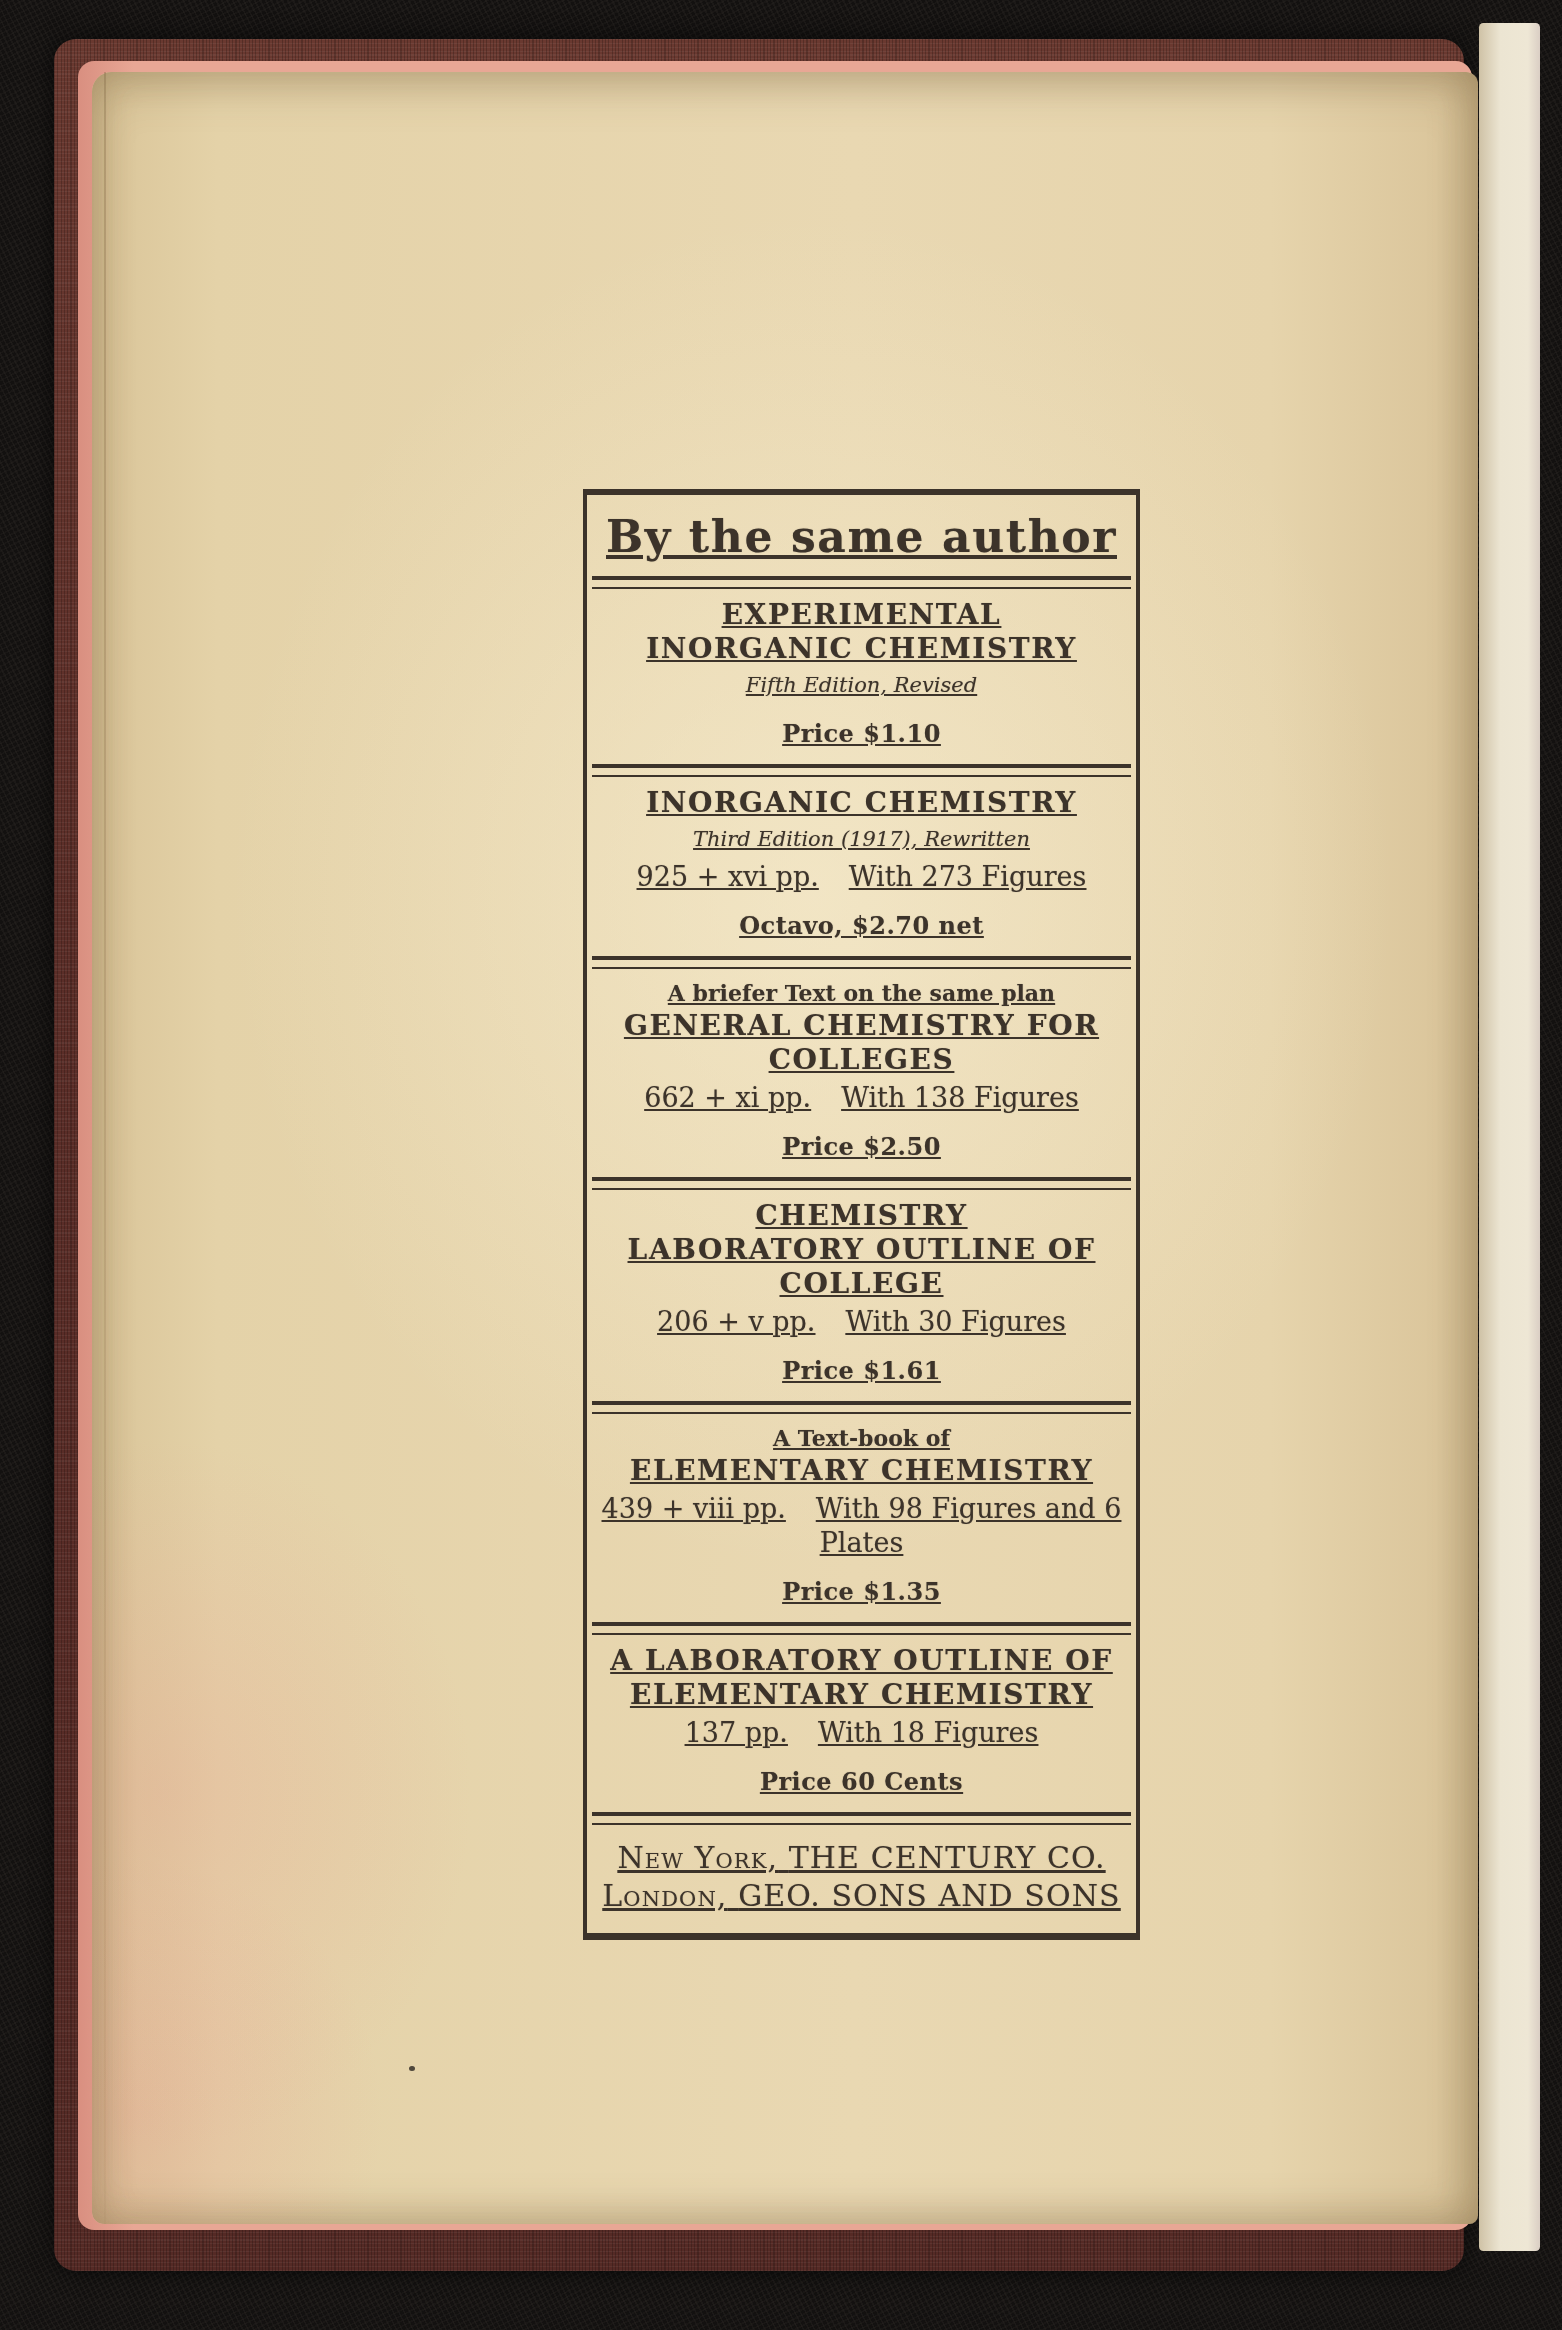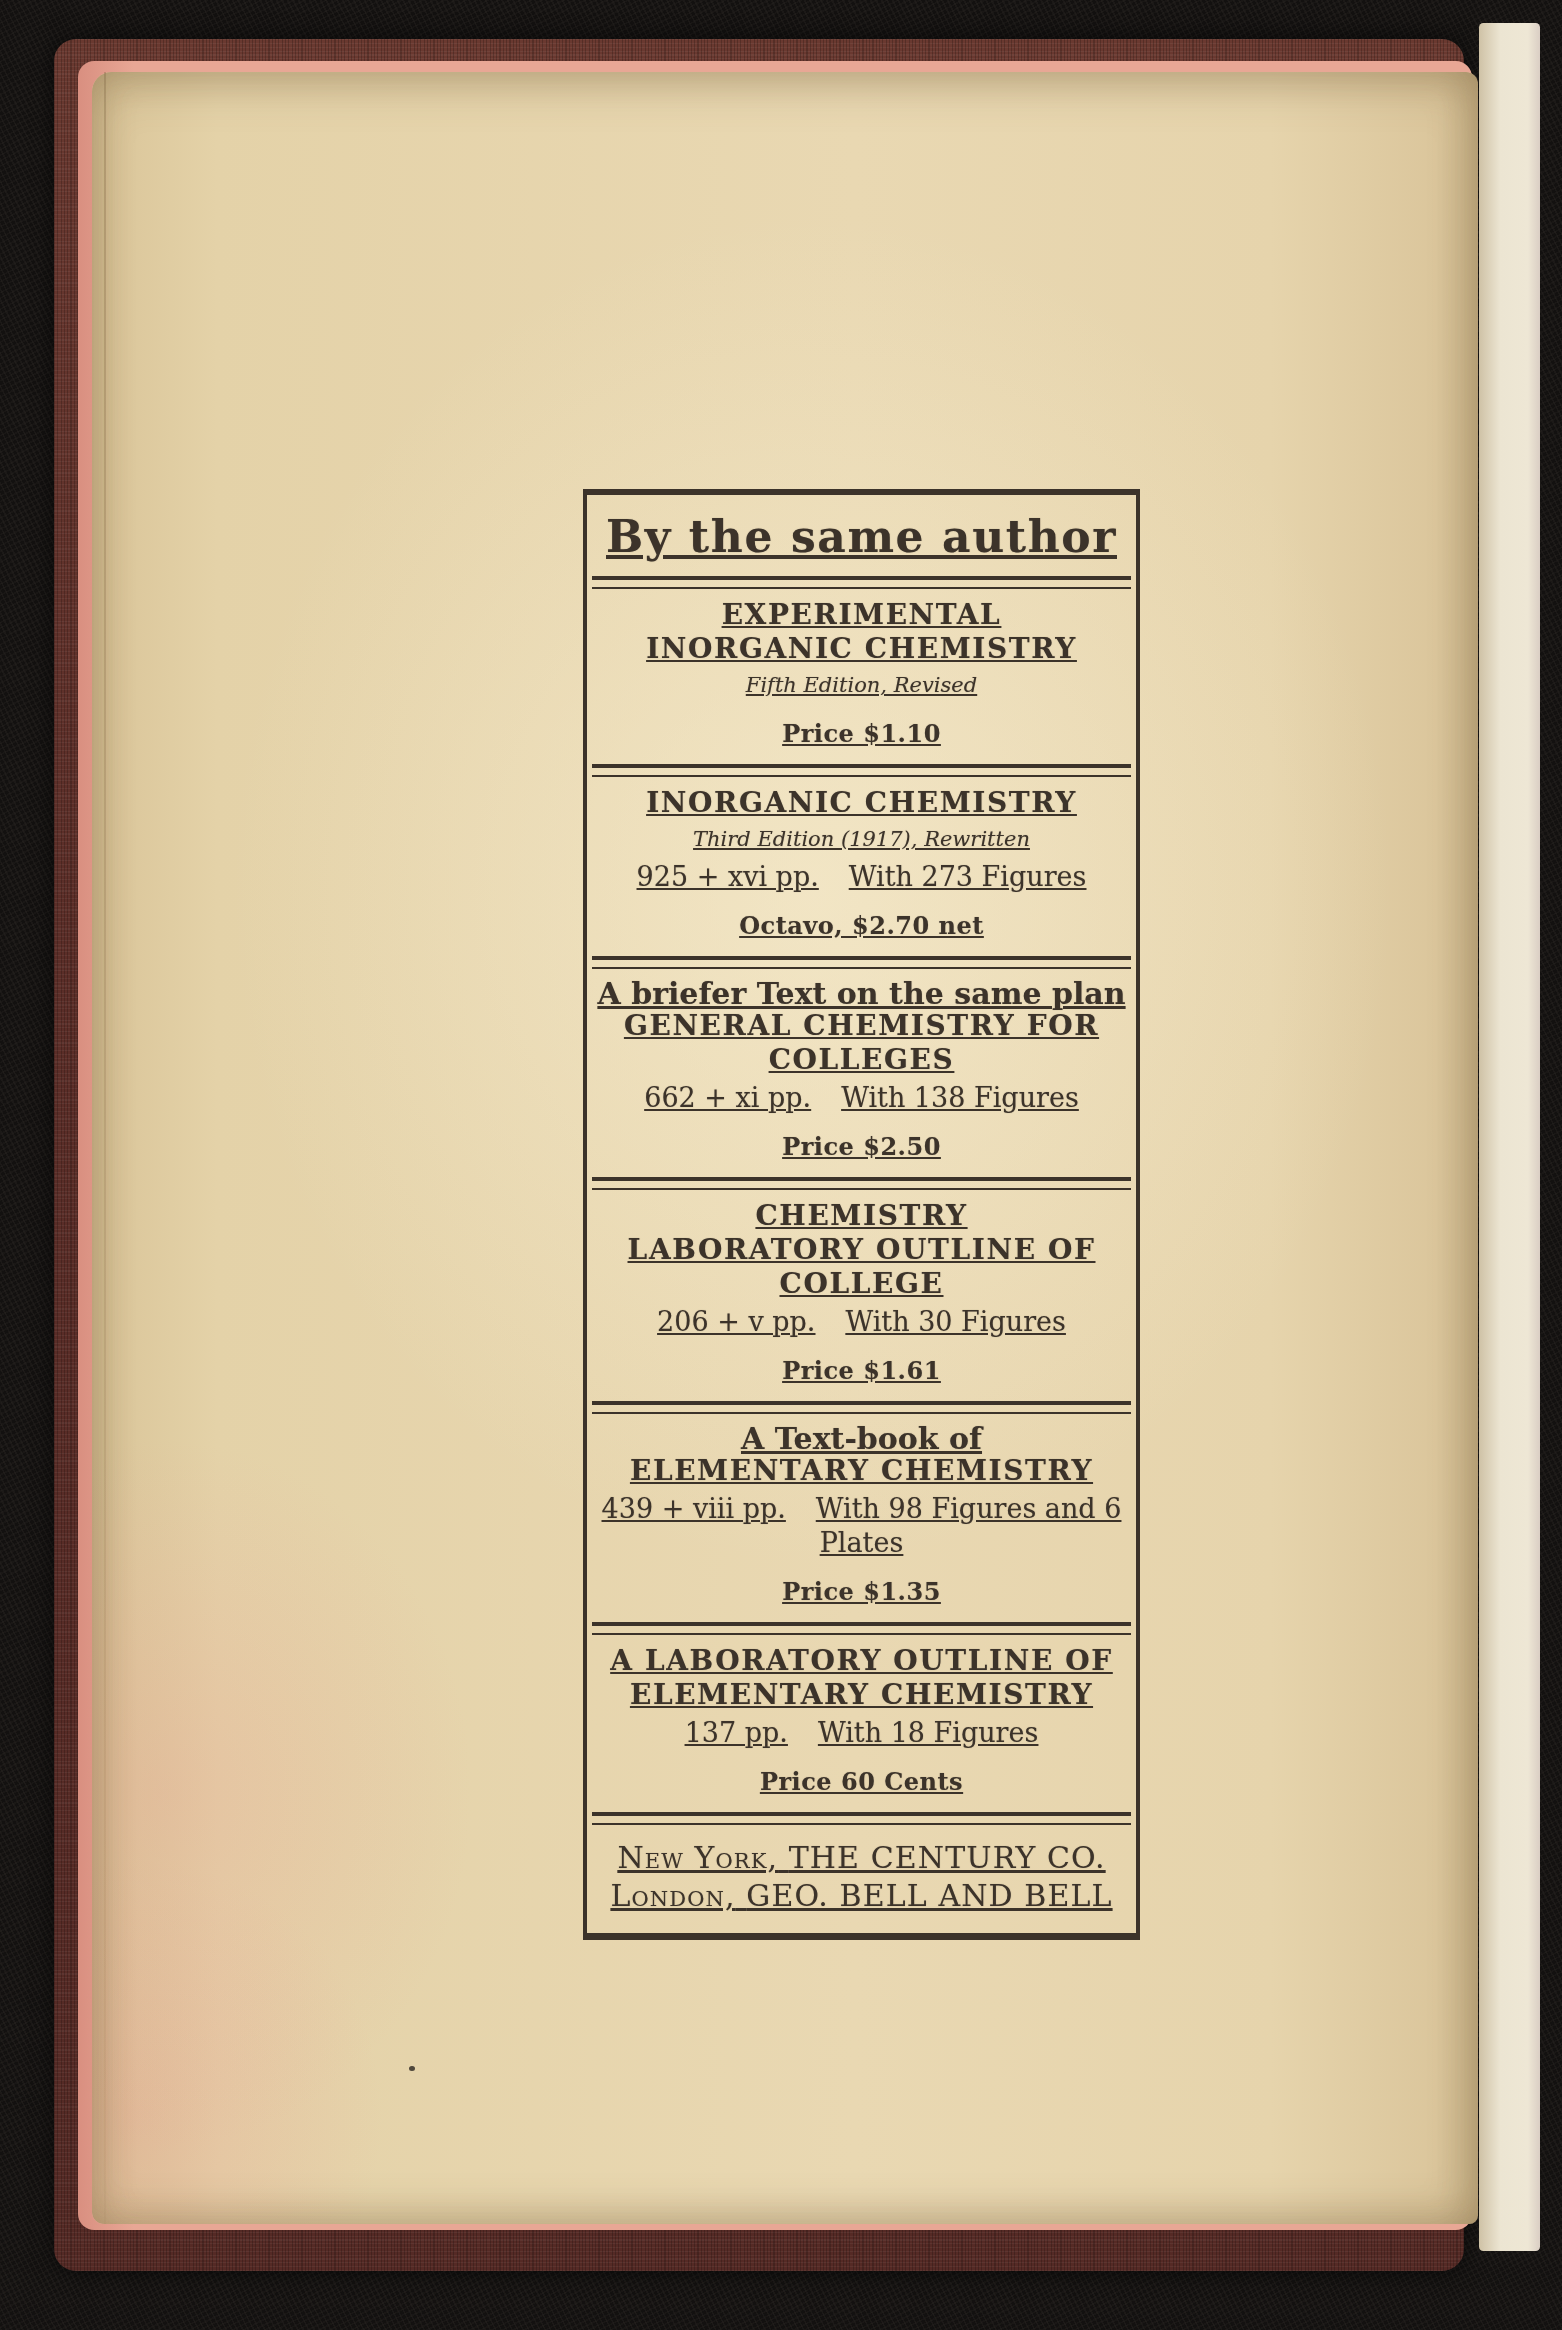--- a/index.html
+++ b/index.html
@@ -61,7 +61,7 @@
   }
   .rule{height:7px;margin:0 5.4px;border-top:4.9px solid var(--c-ink,#3a3127);border-bottom:2.2px solid var(--c-ink,#3a3127);}
   .sec{padding:8.7px 7.6px 11px;}
-  .pre{font-size:30px;line-height:31px;font-weight:700;}
+  .pre{font-size:22px;line-height:31px;font-weight:700;}
   .title{font-size:28px;line-height:34px;font-weight:700;letter-spacing:1.6px;}
   .edition{font-size:21px;line-height:33px;font-style:italic;margin-top:3px;}
   .meta{font-size:27px;line-height:34px;margin-top:4.3px;}

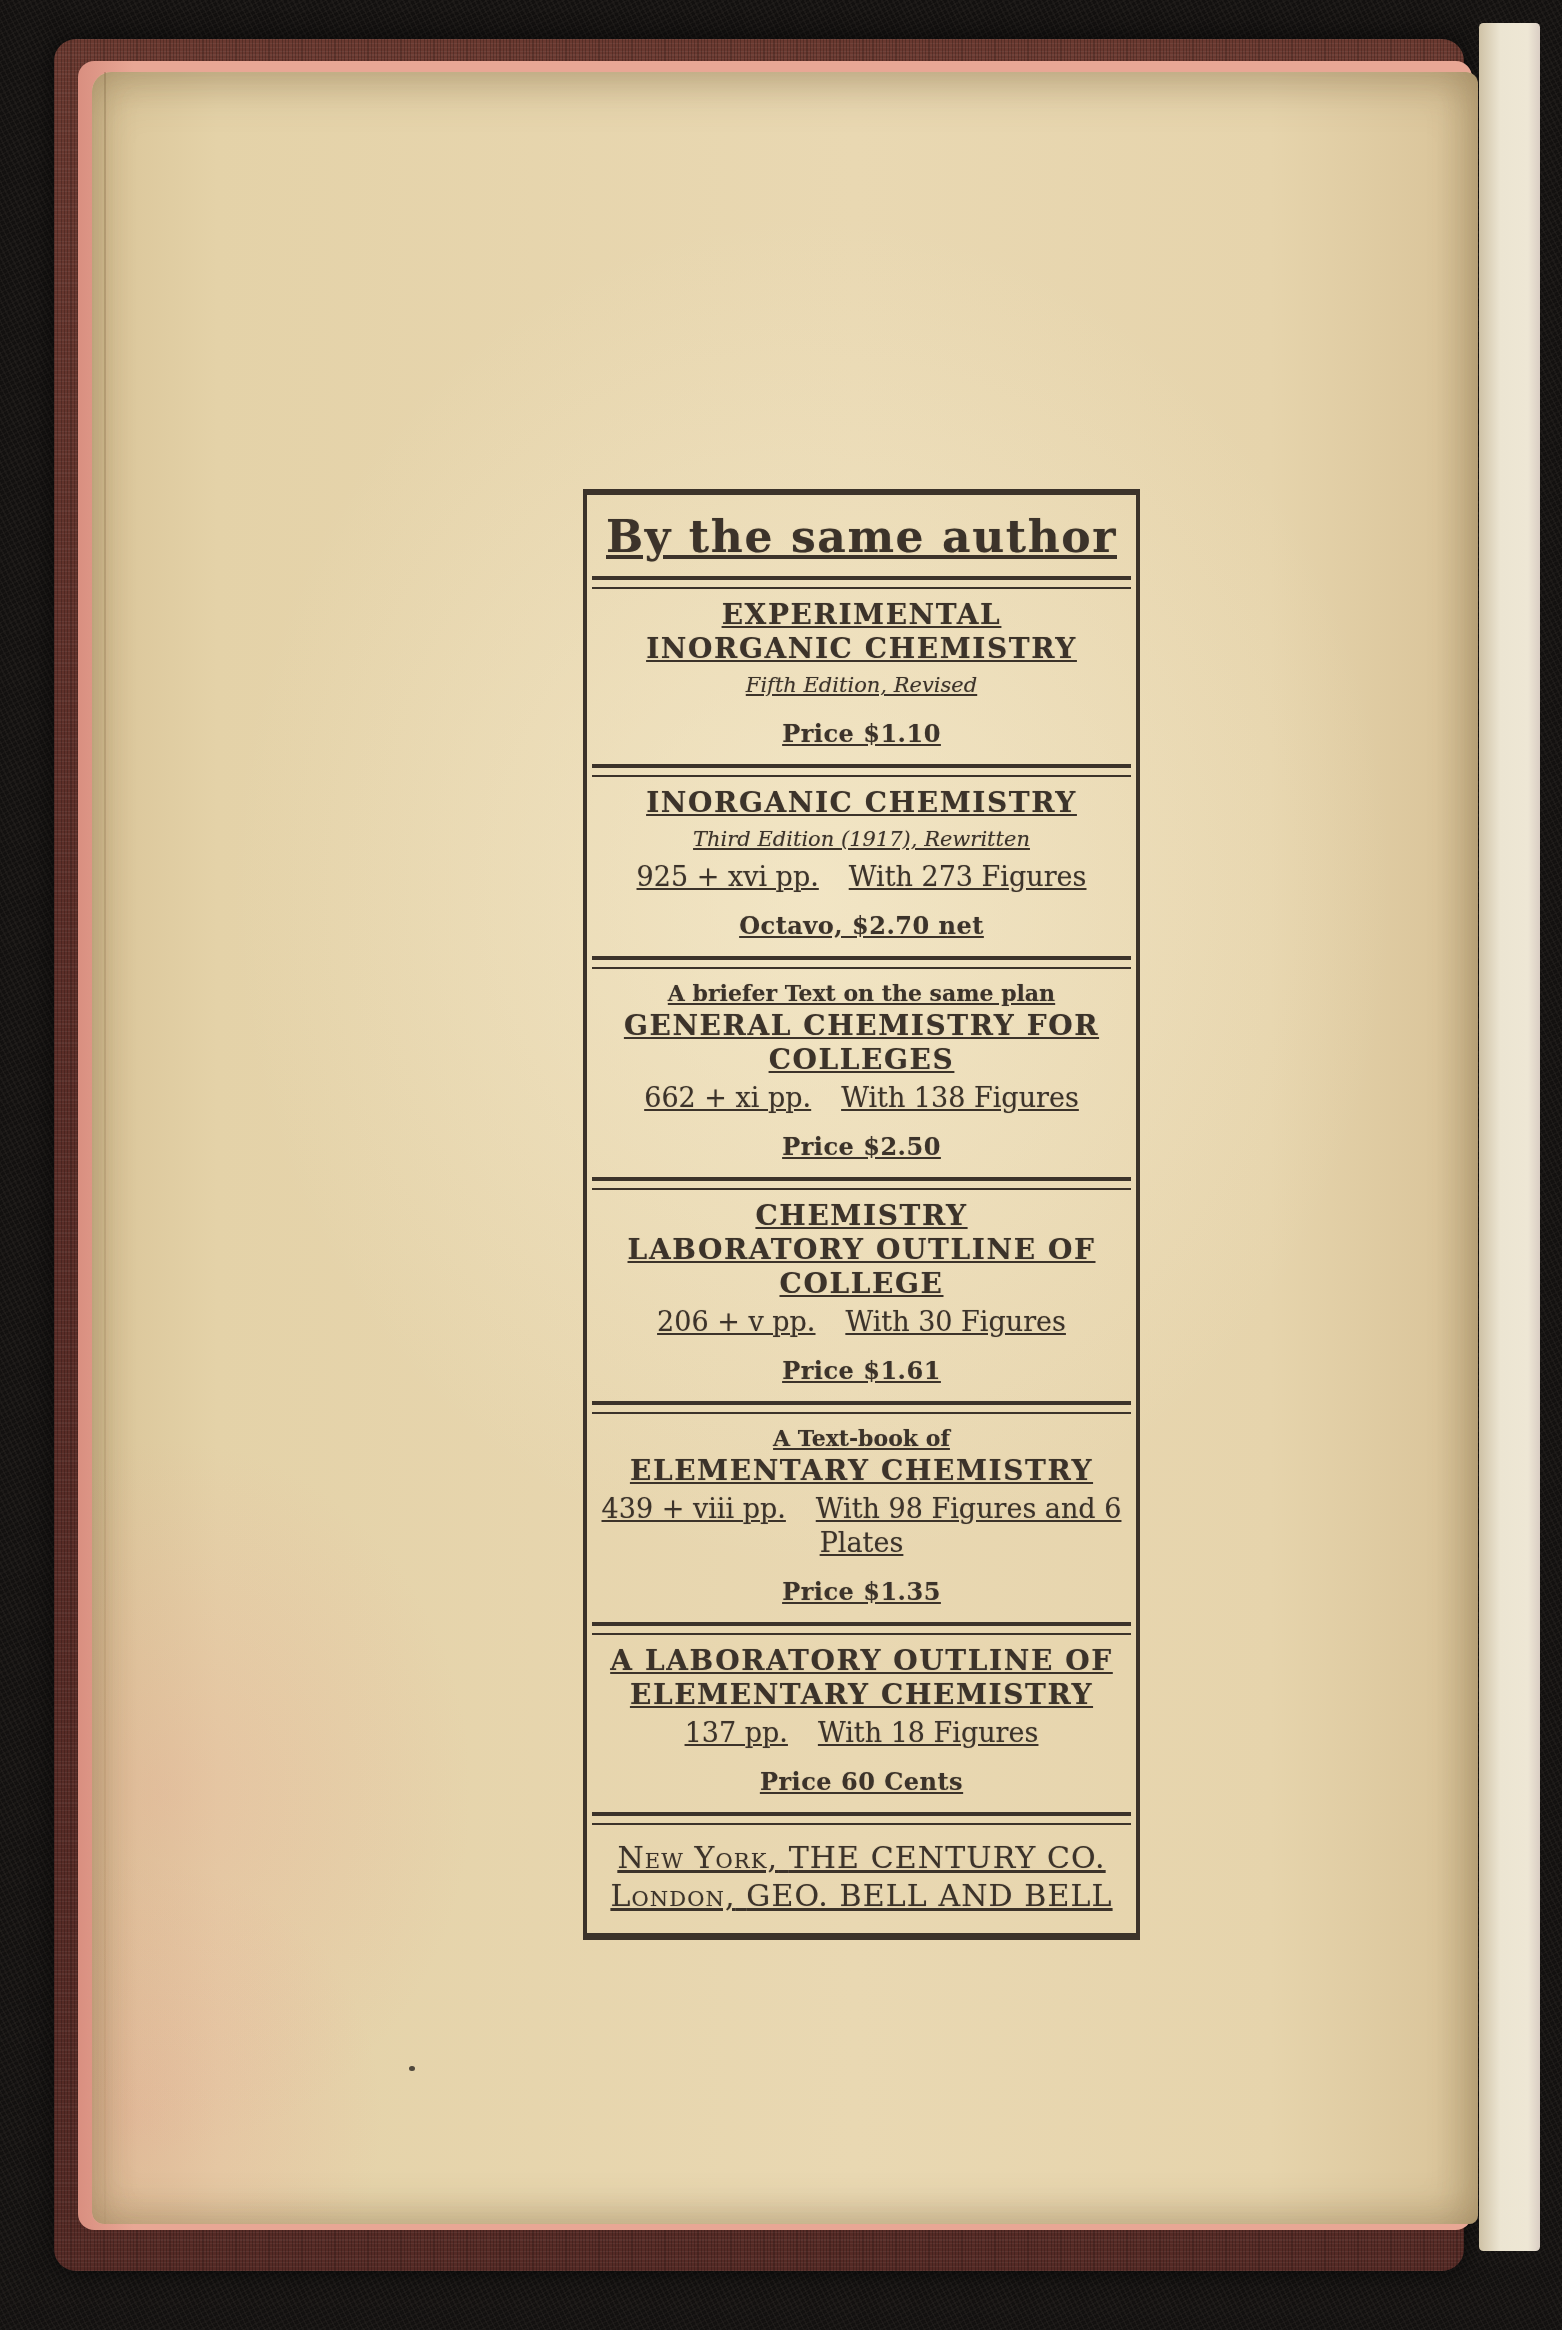--- a/index.html
+++ b/index.html
@@ -139,7 +139,7 @@
         </div>
         <div class="publine">
           <span class="sc">London,</span>
-          <span>GEO. BELL AND BELL</span>
+          <span>GEO. SONS AND SONS</span>
         </div>
       </div>
     </div>

